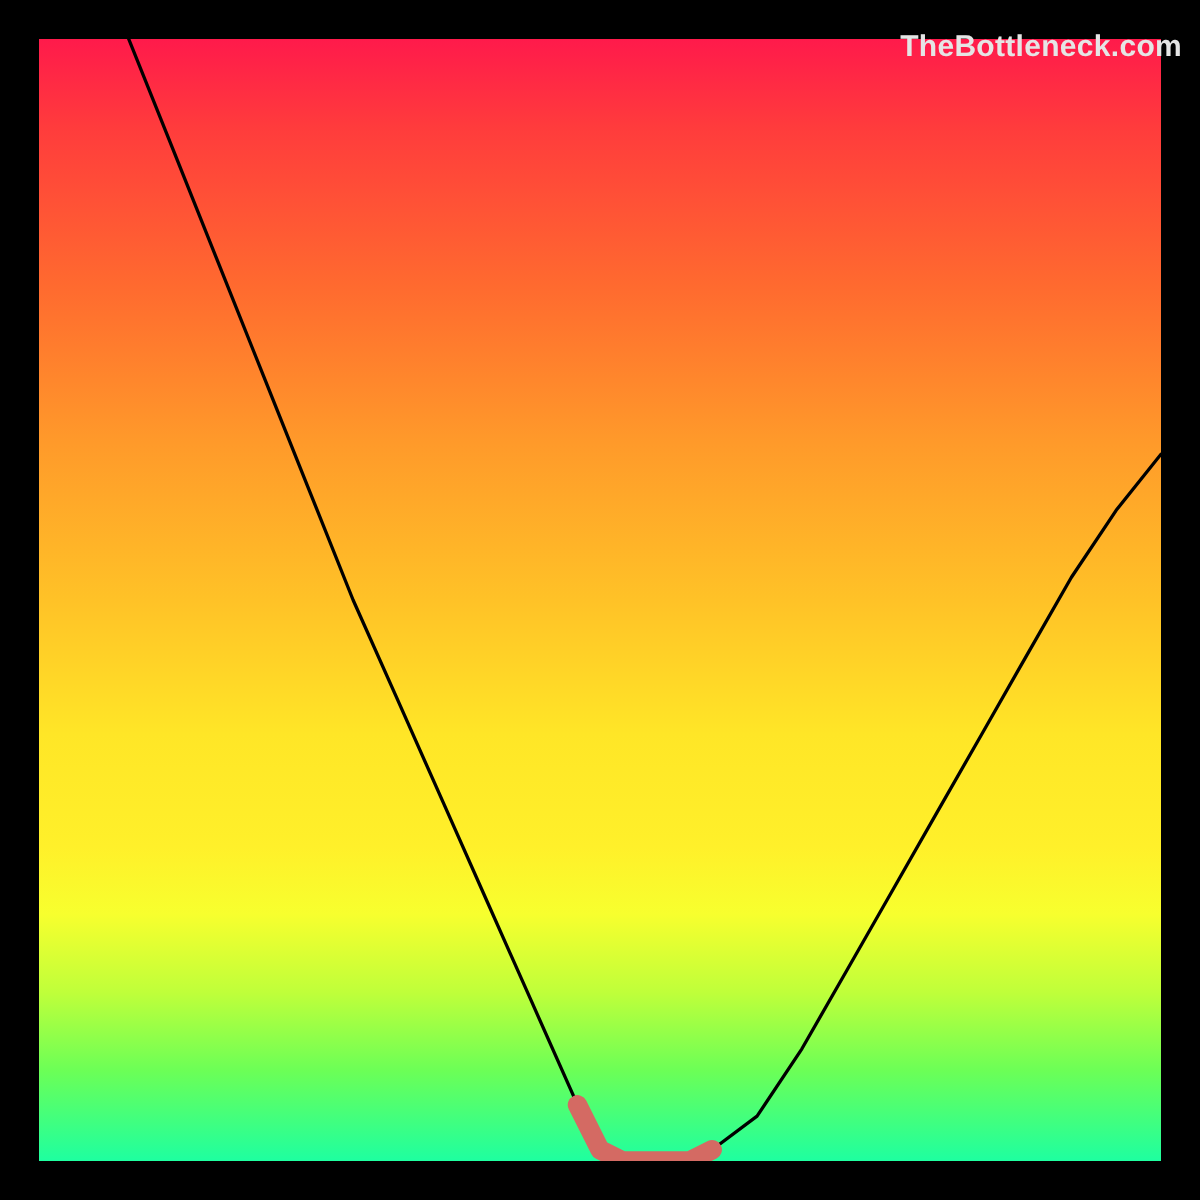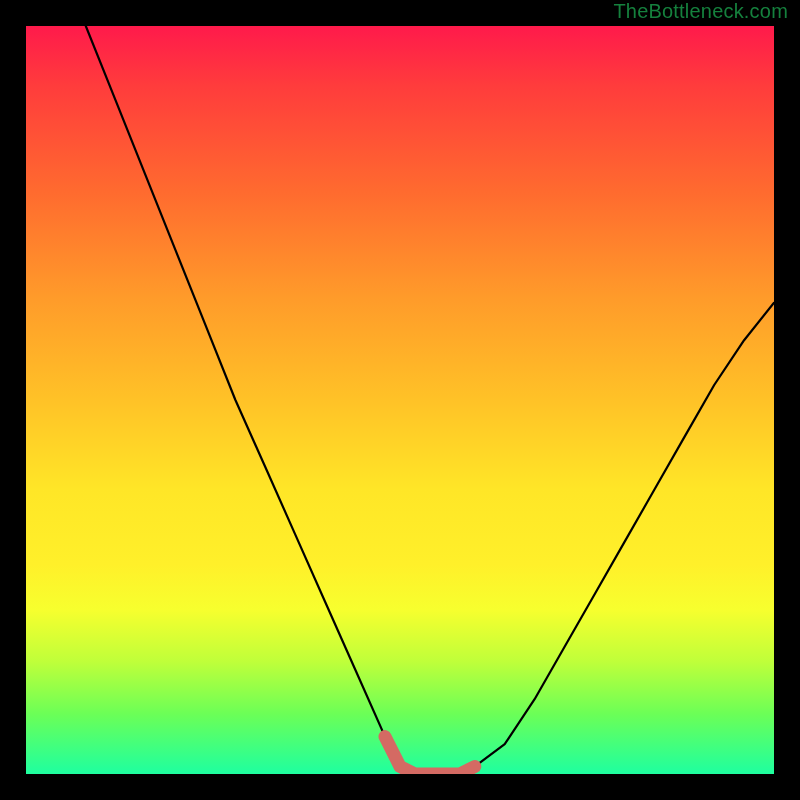--- a/index.html
+++ b/index.html
@@ -40,11 +40,11 @@
   }
   .attribution {
     position: absolute;
-    top: 0;
+    top: 20px;
     right: 12px;
-    color: #15803d;
+    color: #e5e5e5;
     font-size: 20px;
-    font-weight: 400;
+    font-weight: 700;
     letter-spacing: 0.2px;
     z-index: 5;
   }

